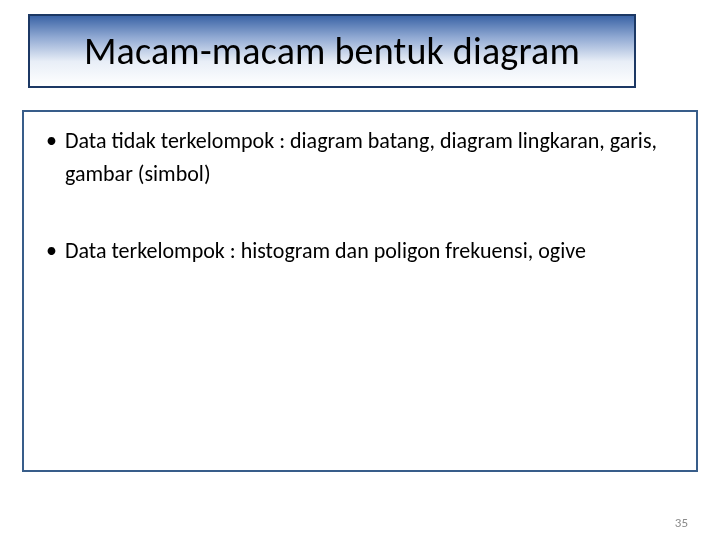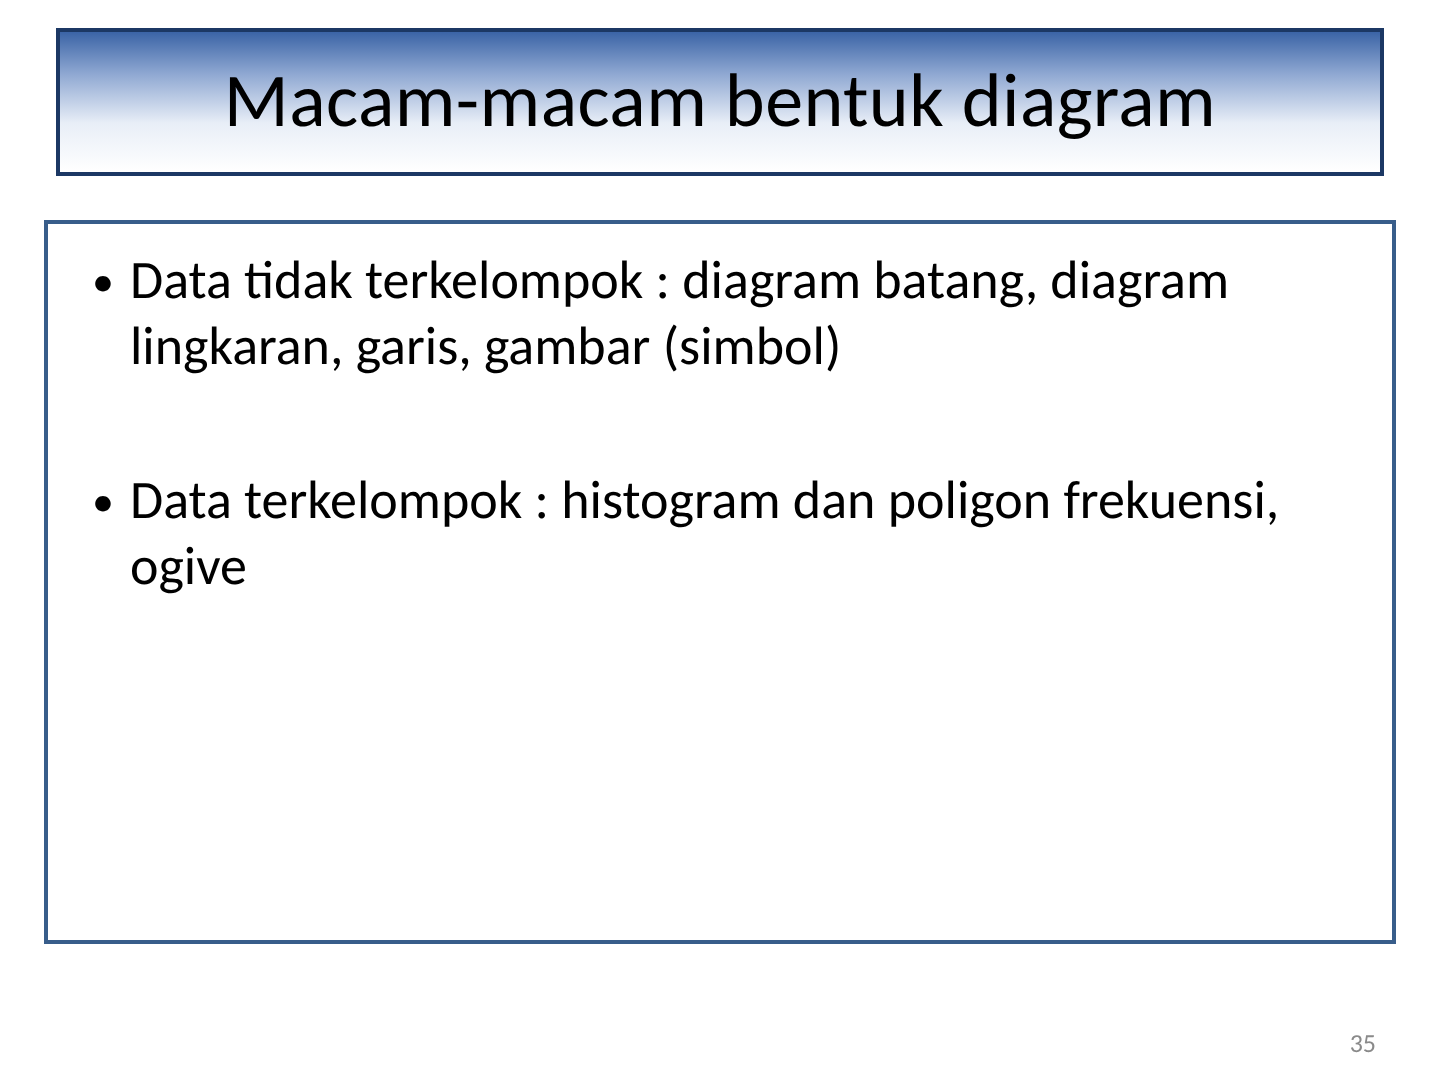--- a/index.html
+++ b/index.html
@@ -15,7 +15,7 @@
     position: absolute;
     left: 28px;
     top: 14px;
-    width: 664px;
+    width: 608px;
     height: 74px;
     border: 2px solid #1c3864;
     background: linear-gradient(to bottom, #3b64a6 0%, #8fa8d2 30%, #e8eef7 65%, #ffffff 100%);

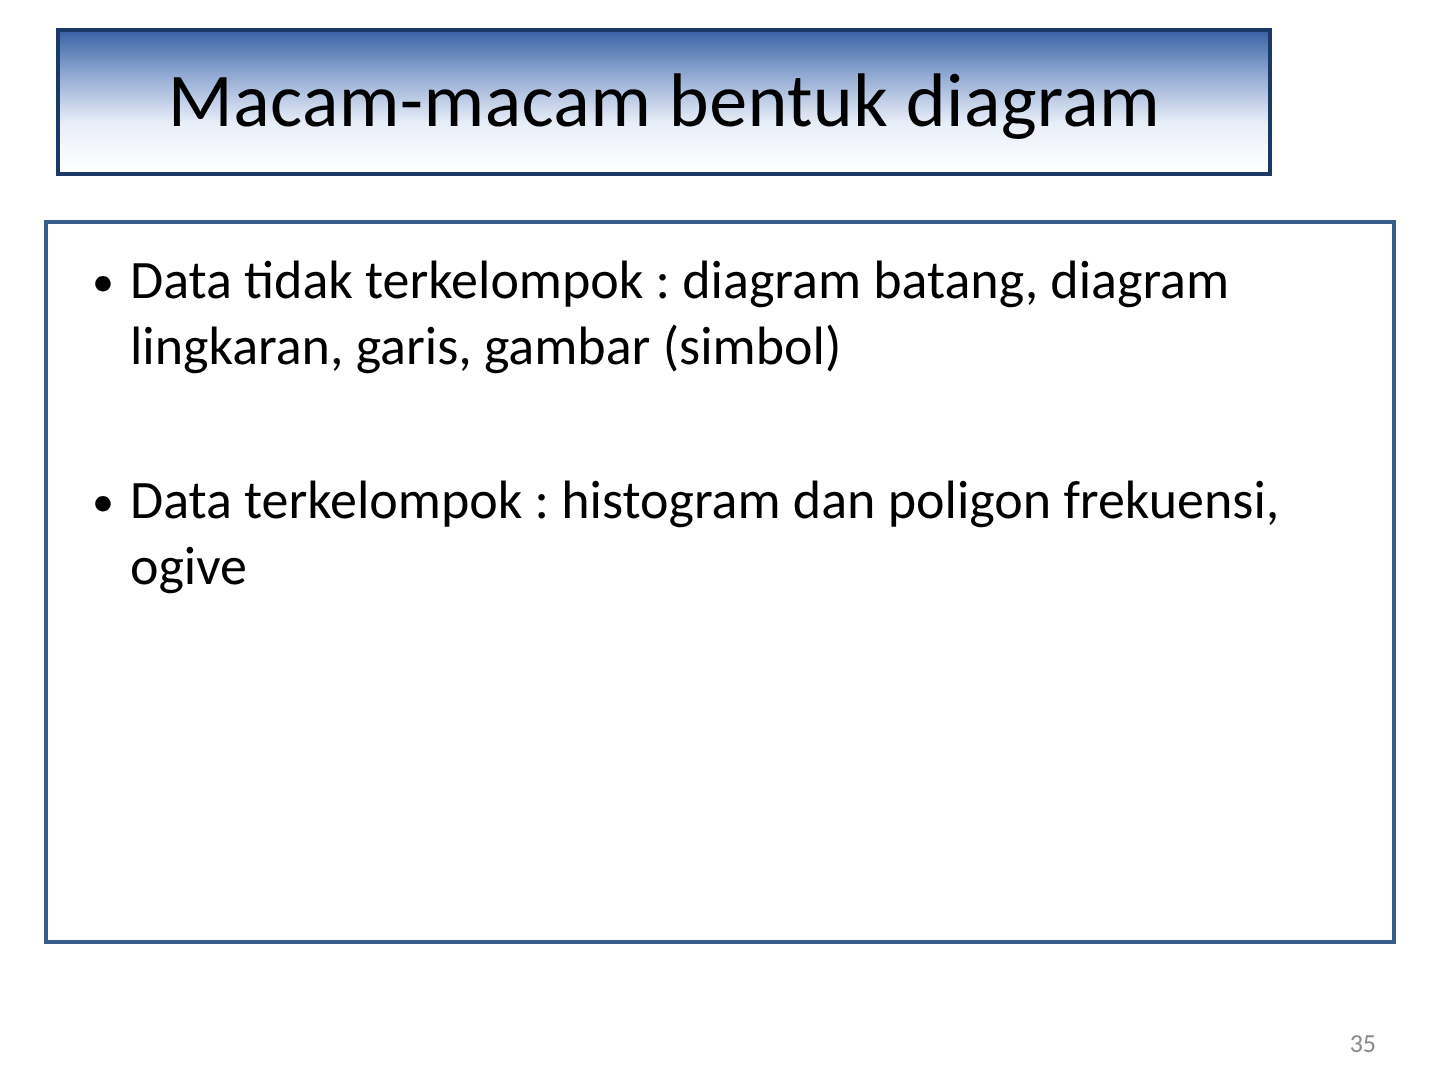--- a/index.html
+++ b/index.html
@@ -52,7 +52,7 @@
     flex-shrink: 0;
   }
   .bullet-text {
-    font-size: 27px;
+    font-size: 22px;
     line-height: 33px;
     color: #000000;
     font-weight: 400;

